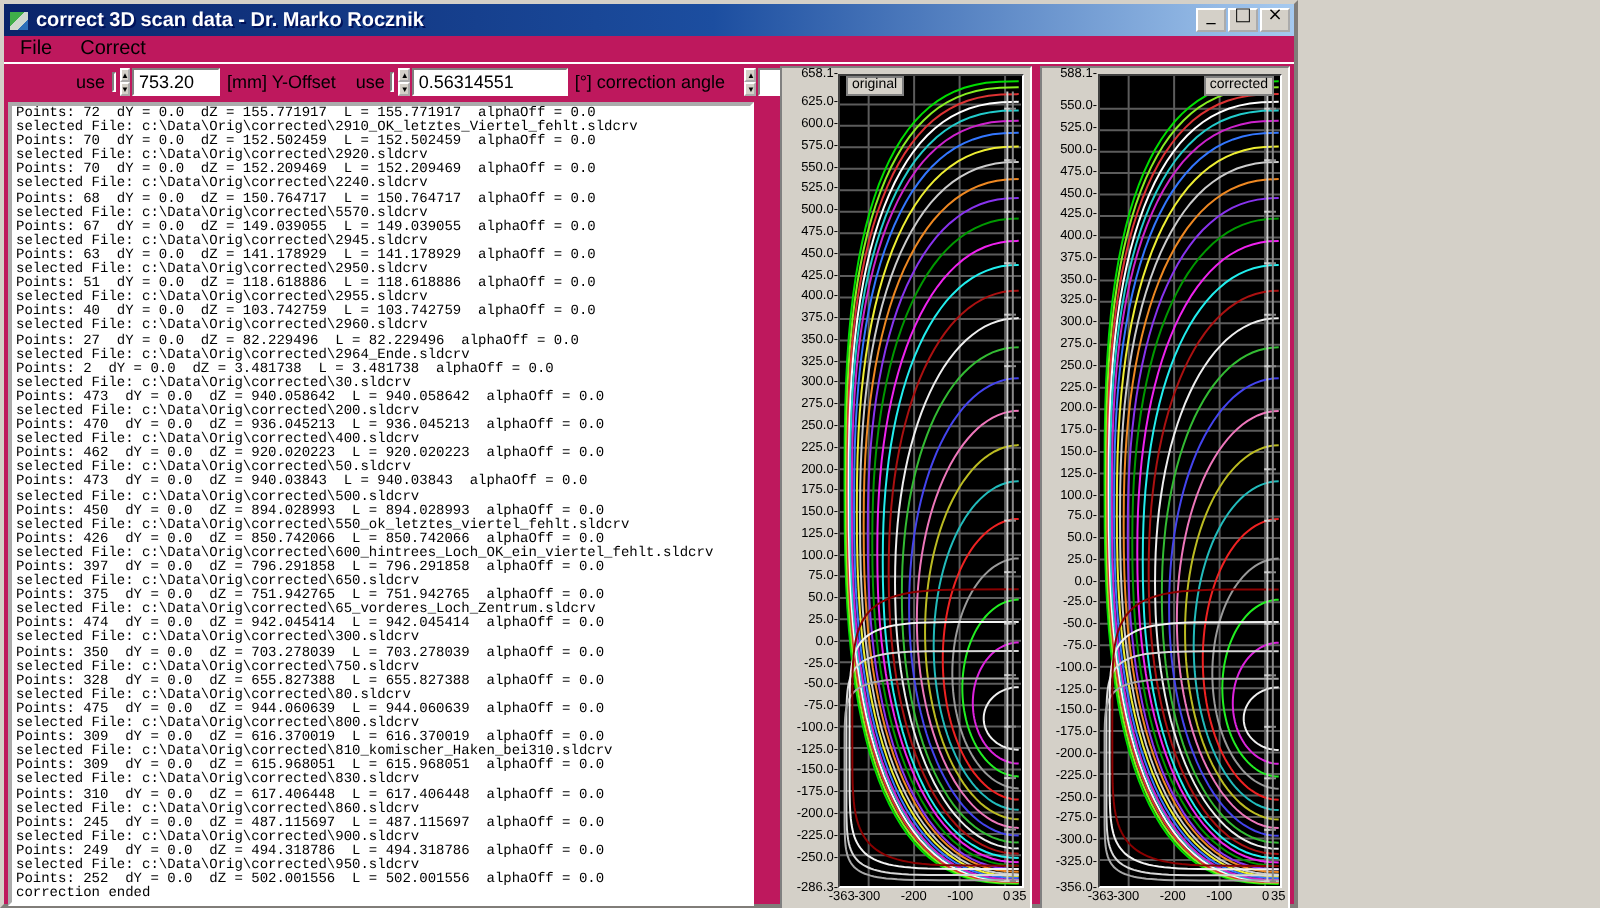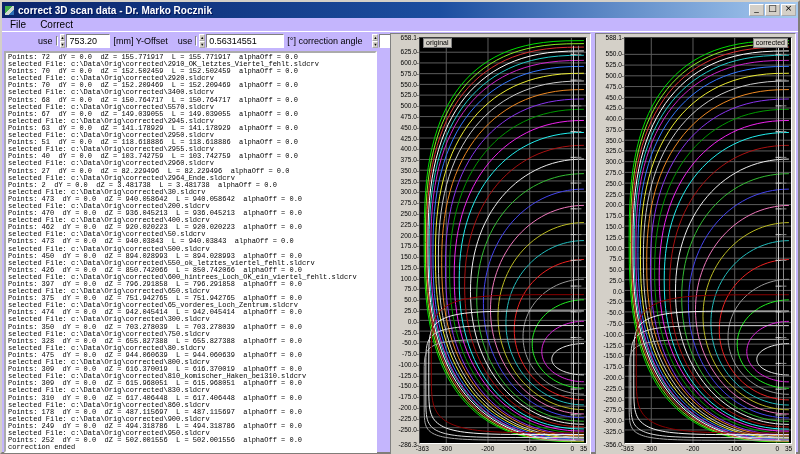--- a/index.html
+++ b/index.html
@@ -6,7 +6,7 @@
   html,body { width:800px; height:454px; overflow:hidden; }
   body { font-family:"Liberation Sans", sans-serif; background:#d4d0c8; }
 
-  .window { width:800px; height:454px; border:2px outset #d4d0c8; background:#c4b5fd;
+  .window { width:649px; height:454px; border:2px outset #d4d0c8; background:#be185d;
             display:flex; flex-direction:column; position:relative; }
 
   

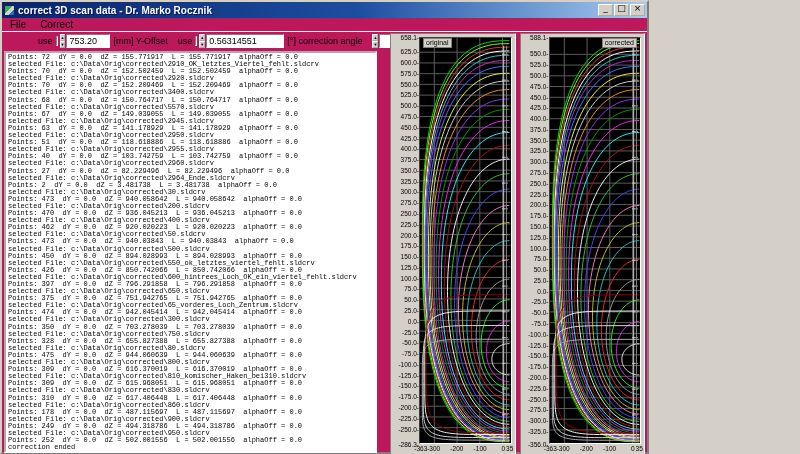--- a/index.html
+++ b/index.html
@@ -129,7 +129,7 @@
           <div class="log-line">Points: 70  dY = 0.0  dZ = 152.502459  L = 152.502459  alphaOff = 0.0</div>
           <div class="log-line">selected File: c:\Data\Orig\corrected\2920.sldcrv</div>
           <div class="log-line">Points: 70  dY = 0.0  dZ = 152.209469  L = 152.209469  alphaOff = 0.0</div>
-          <div class="log-line">selected File: c:\Data\Orig\corrected\3400.sldcrv</div>
+          <div class="log-line">selected File: c:\Data\Orig\corrected\2240.sldcrv</div>
           <div class="log-line">Points: 68  dY = 0.0  dZ = 150.764717  L = 150.764717  alphaOff = 0.0</div>
           <div class="log-line">selected File: c:\Data\Orig\corrected\5570.sldcrv</div>
           <div class="log-line">Points: 67  dY = 0.0  dZ = 149.039055  L = 149.039055  alphaOff = 0.0</div>

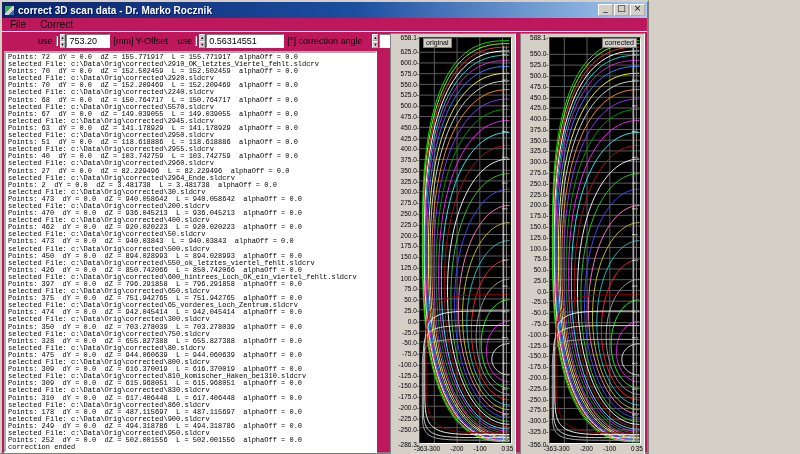--- a/index.html
+++ b/index.html
@@ -174,7 +174,7 @@
           <div class="log-line">selected File: c:\Data\Orig\corrected\830.sldcrv</div>
           <div class="log-line">Points: 310  dY = 0.0  dZ = 617.406448  L = 617.406448  alphaOff = 0.0</div>
           <div class="log-line">selected File: c:\Data\Orig\corrected\860.sldcrv</div>
-          <div class="log-line">Points: 178  dY = 0.0  dZ = 487.115697  L = 487.115697  alphaOff = 0.0</div>
+          <div class="log-line">Points: 245  dY = 0.0  dZ = 487.115697  L = 487.115697  alphaOff = 0.0</div>
           <div class="log-line">selected File: c:\Data\Orig\corrected\900.sldcrv</div>
           <div class="log-line">Points: 249  dY = 0.0  dZ = 494.318786  L = 494.318786  alphaOff = 0.0</div>
           <div class="log-line">selected File: c:\Data\Orig\corrected\950.sldcrv</div>

